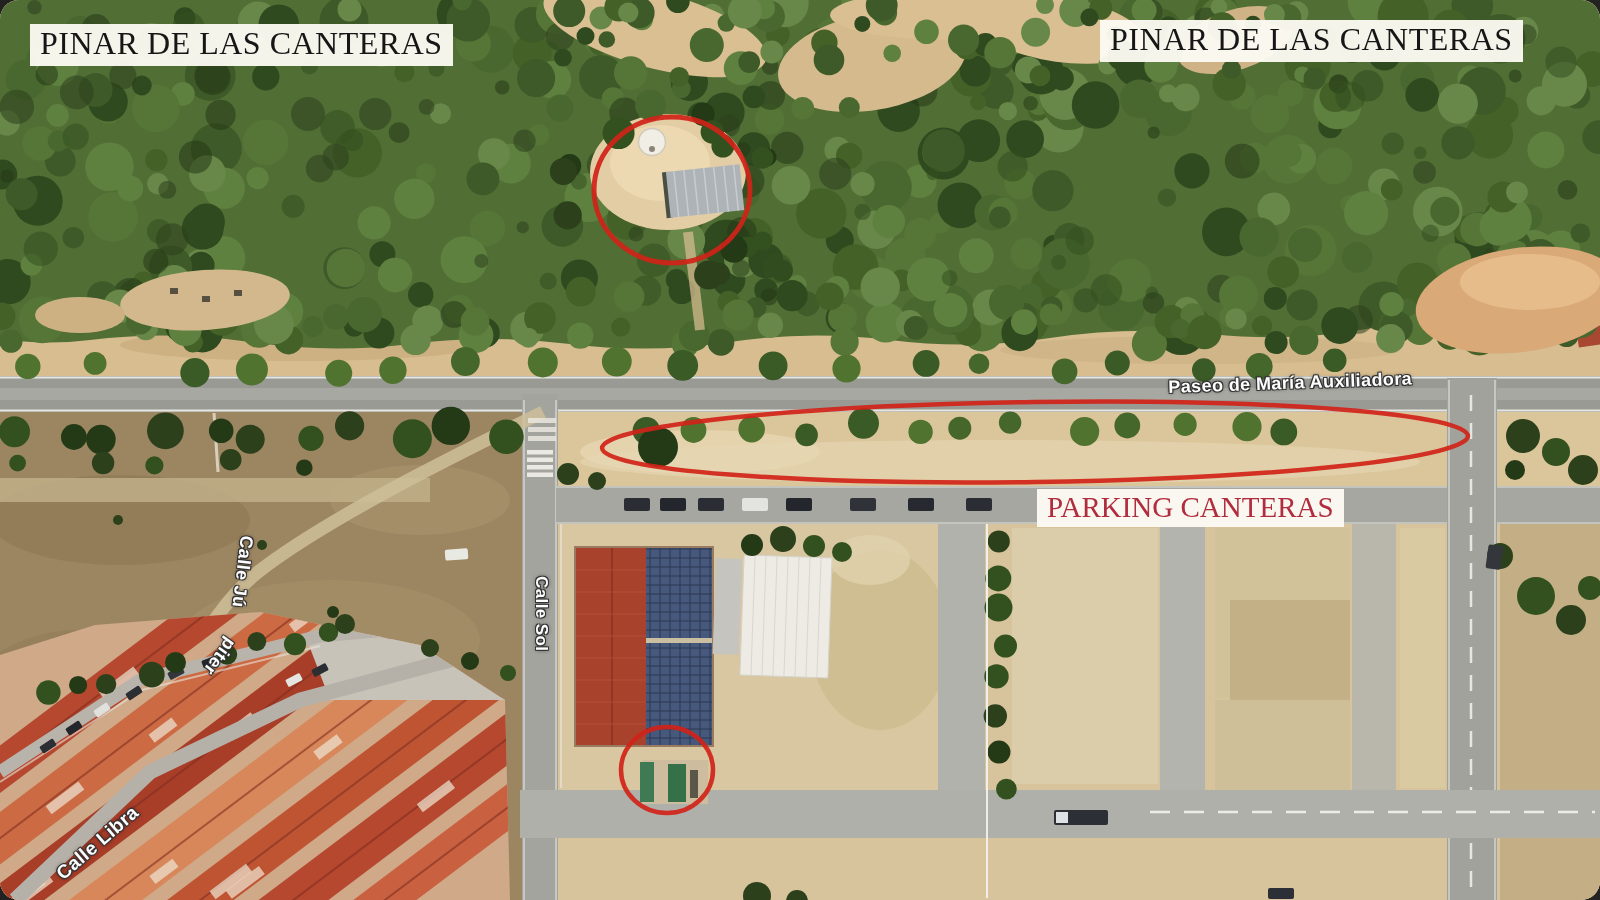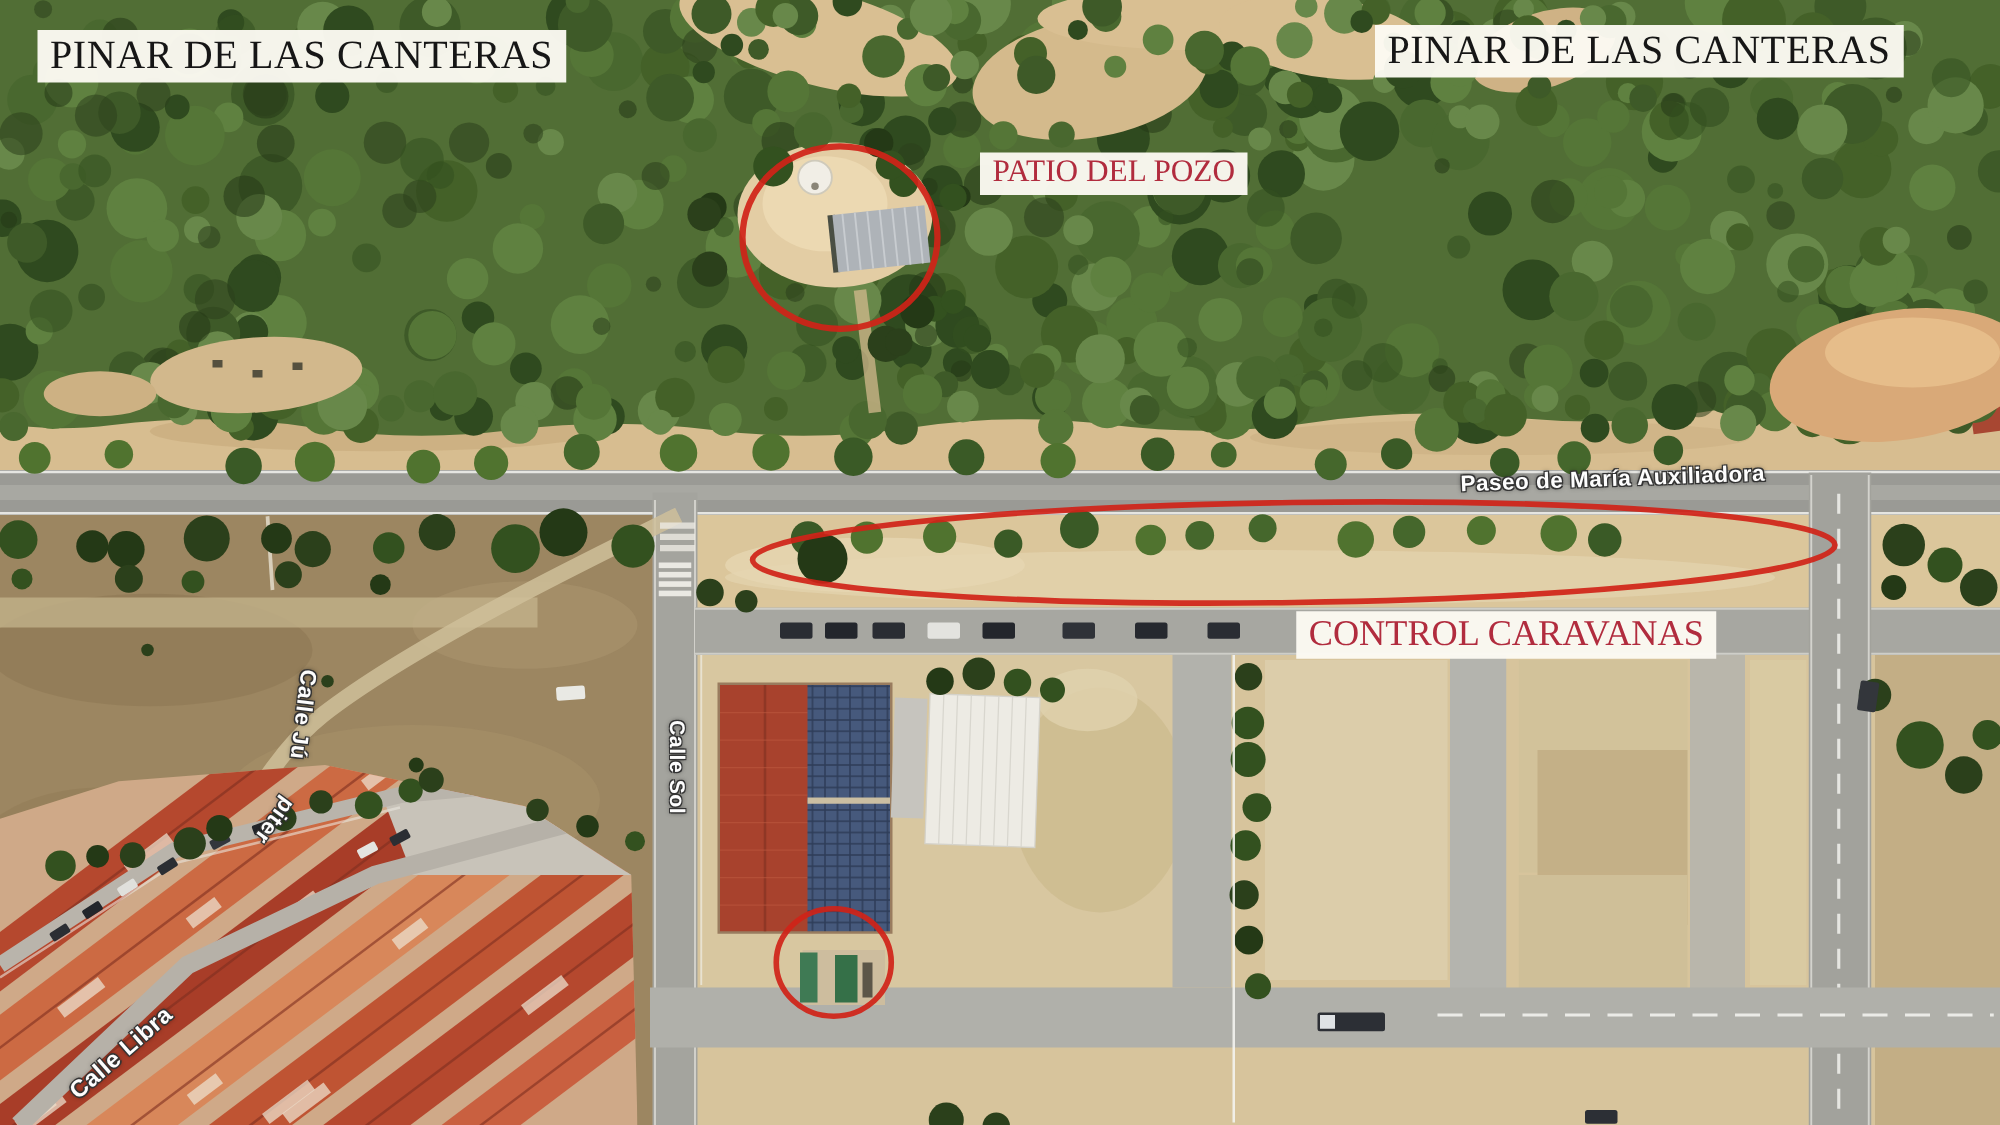--- a/index.html
+++ b/index.html
@@ -3,7 +3,7 @@
 <meta charset="utf-8">
 <style>
   html,body{margin:0;padding:0;background:#222;}
-  #stage{position:relative;width:1600px;height:900px;overflow:hidden;background:#d7c49c;font-family:"Liberation Sans",sans-serif;}
+  #stage{position:relative;width:1600px;height:900px;overflow:hidden;background:#d7c49c;font-family:"Liberation Sans",sans-serif;border-radius:19px;}
   #terrain{position:absolute;left:0;top:0;width:1600px;height:900px;display:block;}
   .label-box{position:absolute;background:rgba(252,250,243,.96);padding:3px 10px 5px 10px;font-family:"Liberation Serif","DejaVu Serif",serif;white-space:nowrap;line-height:1.05;}
   .area-label{color:#161616;font-size:32px;letter-spacing:.5px;}

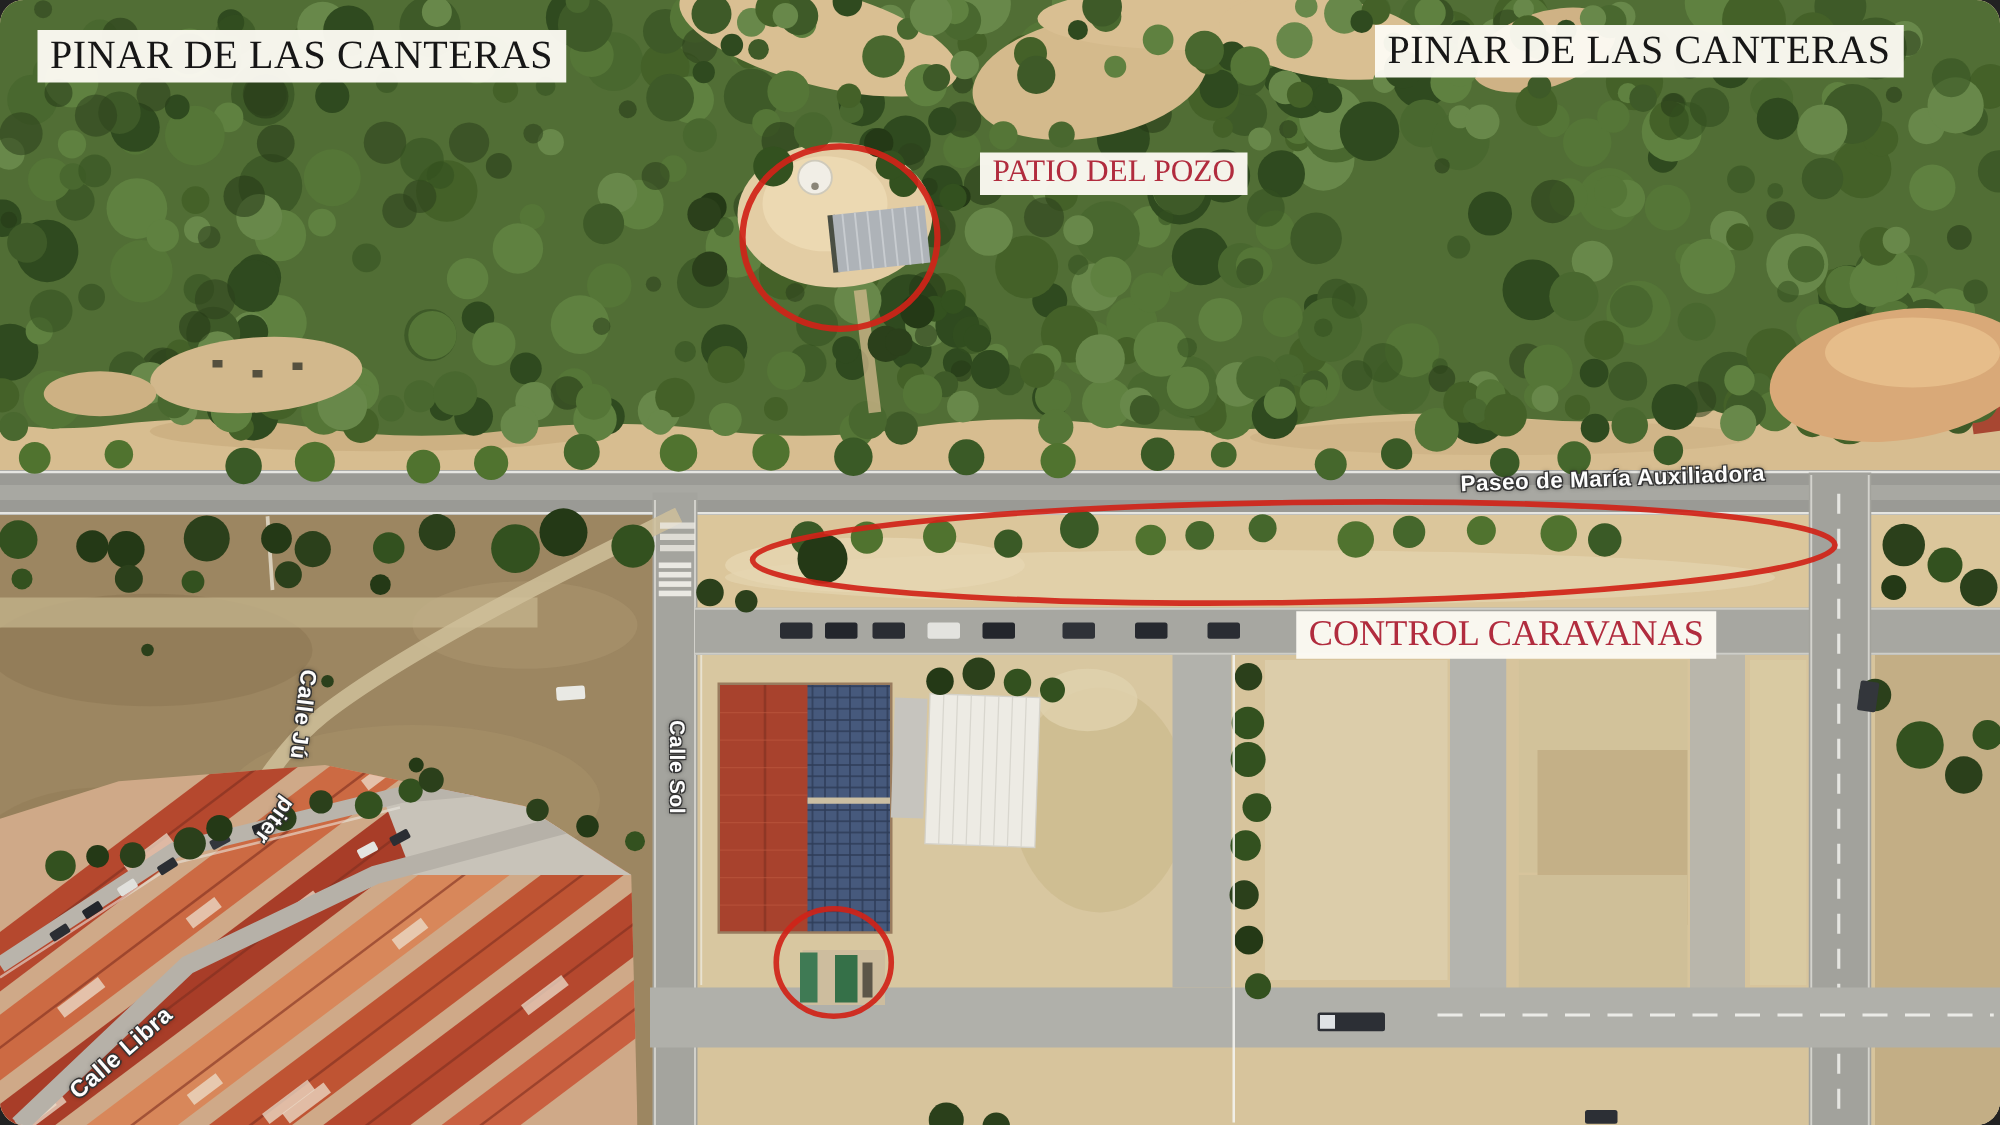--- a/index.html
+++ b/index.html
@@ -954,7 +954,6 @@
 
 <div class="label-box area-label" id="lbl-pinar-right" style="left:1100px;top:20px;">PINAR DE LAS CANTERAS</div>
 
-<div class="label-box annot-label" id="lbl-patio" style="left:784px;top:122px;">PATIO DEL POZO</div>
 
 <div class="label-box annot-label" id="lbl-parking" style="left:1037px;top:489px;">CONTROL CARAVANAS</div>
 

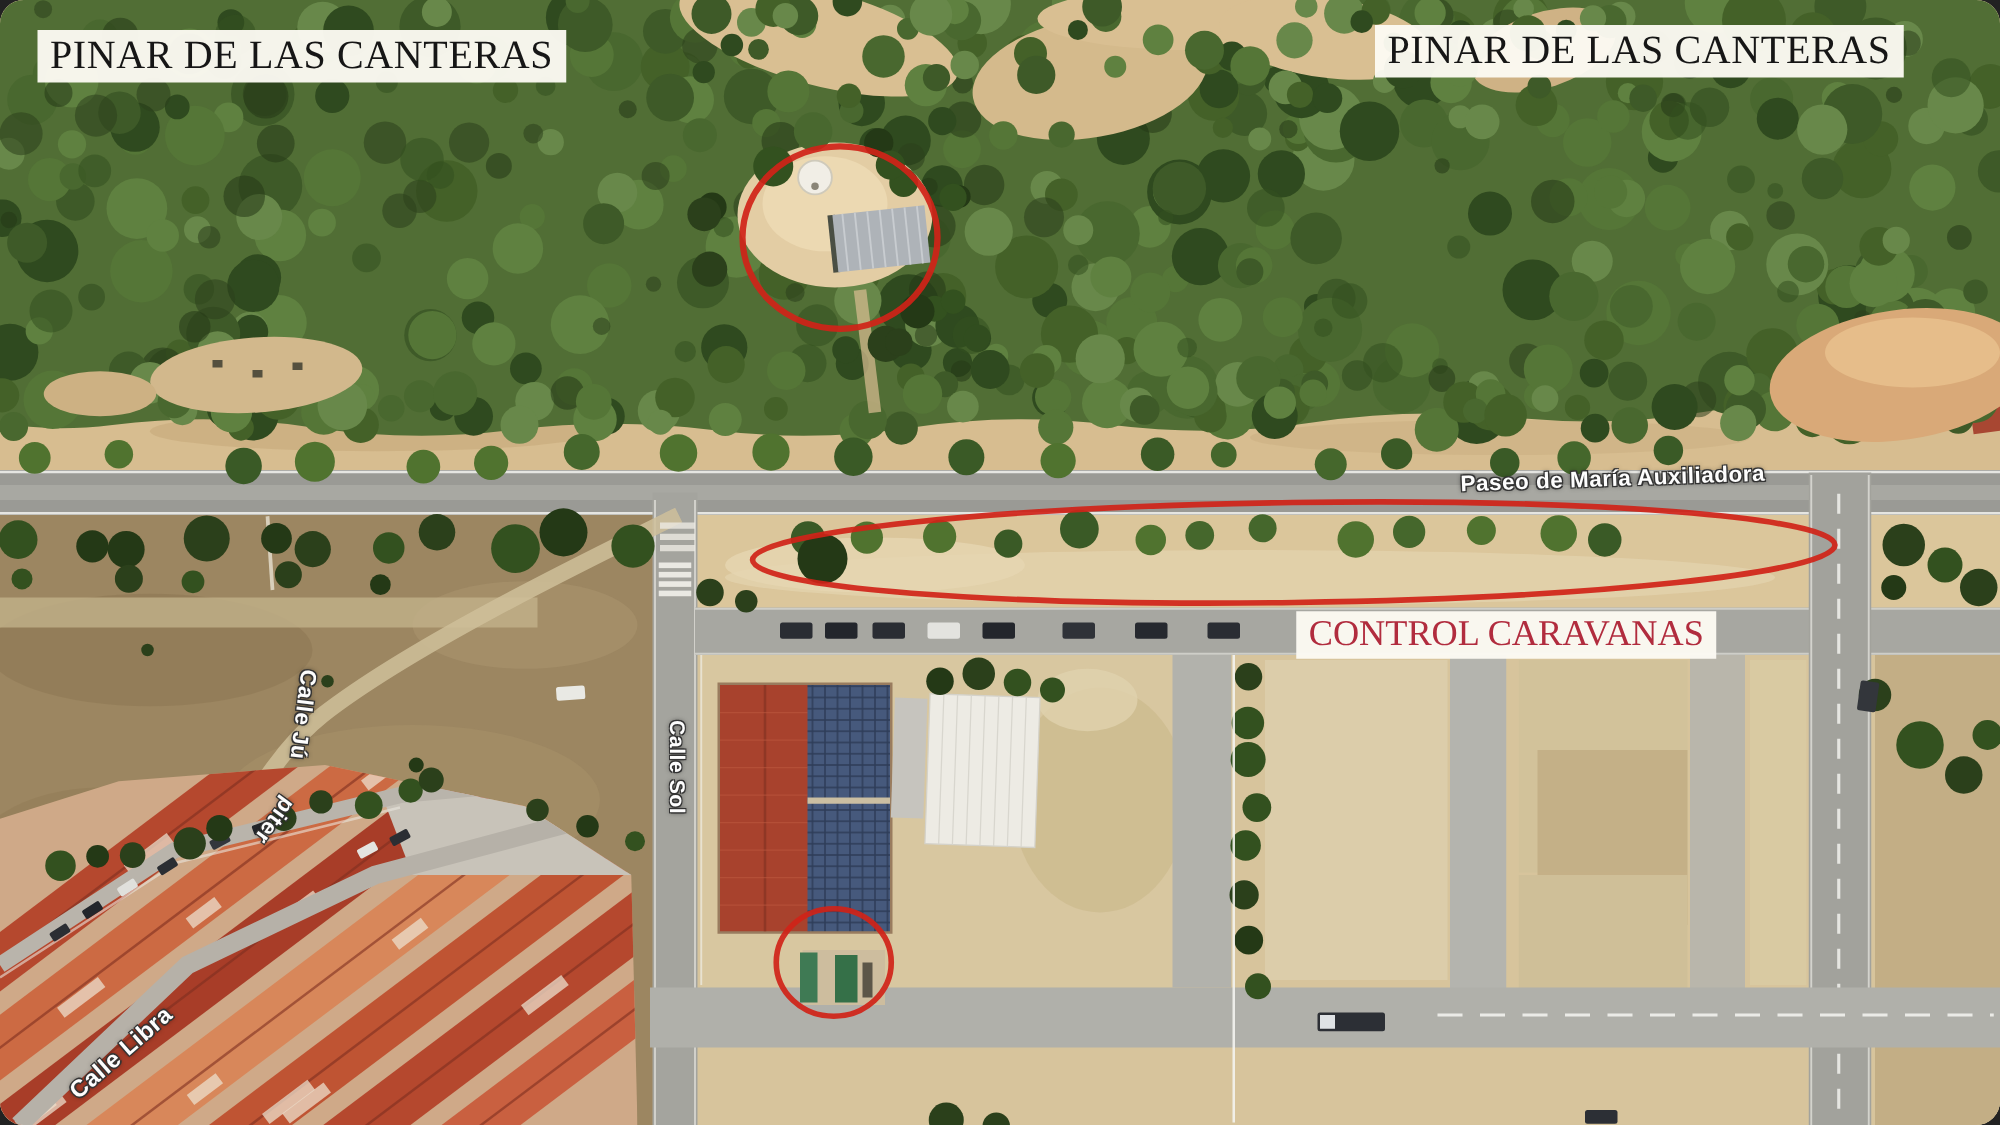--- a/index.html
+++ b/index.html
@@ -955,7 +955,7 @@
 <div class="label-box area-label" id="lbl-pinar-right" style="left:1100px;top:20px;">PINAR DE LAS CANTERAS</div>
 
 
-<div class="label-box annot-label" id="lbl-parking" style="left:1037px;top:489px;">CONTROL CARAVANAS</div>
+<div class="label-box annot-label" id="lbl-parking" style="left:1037px;top:489px;">PARKING CANTERAS</div>
 
 
 <div class="street" id="st-paseo">Paseo de María Auxiliadora</div>

